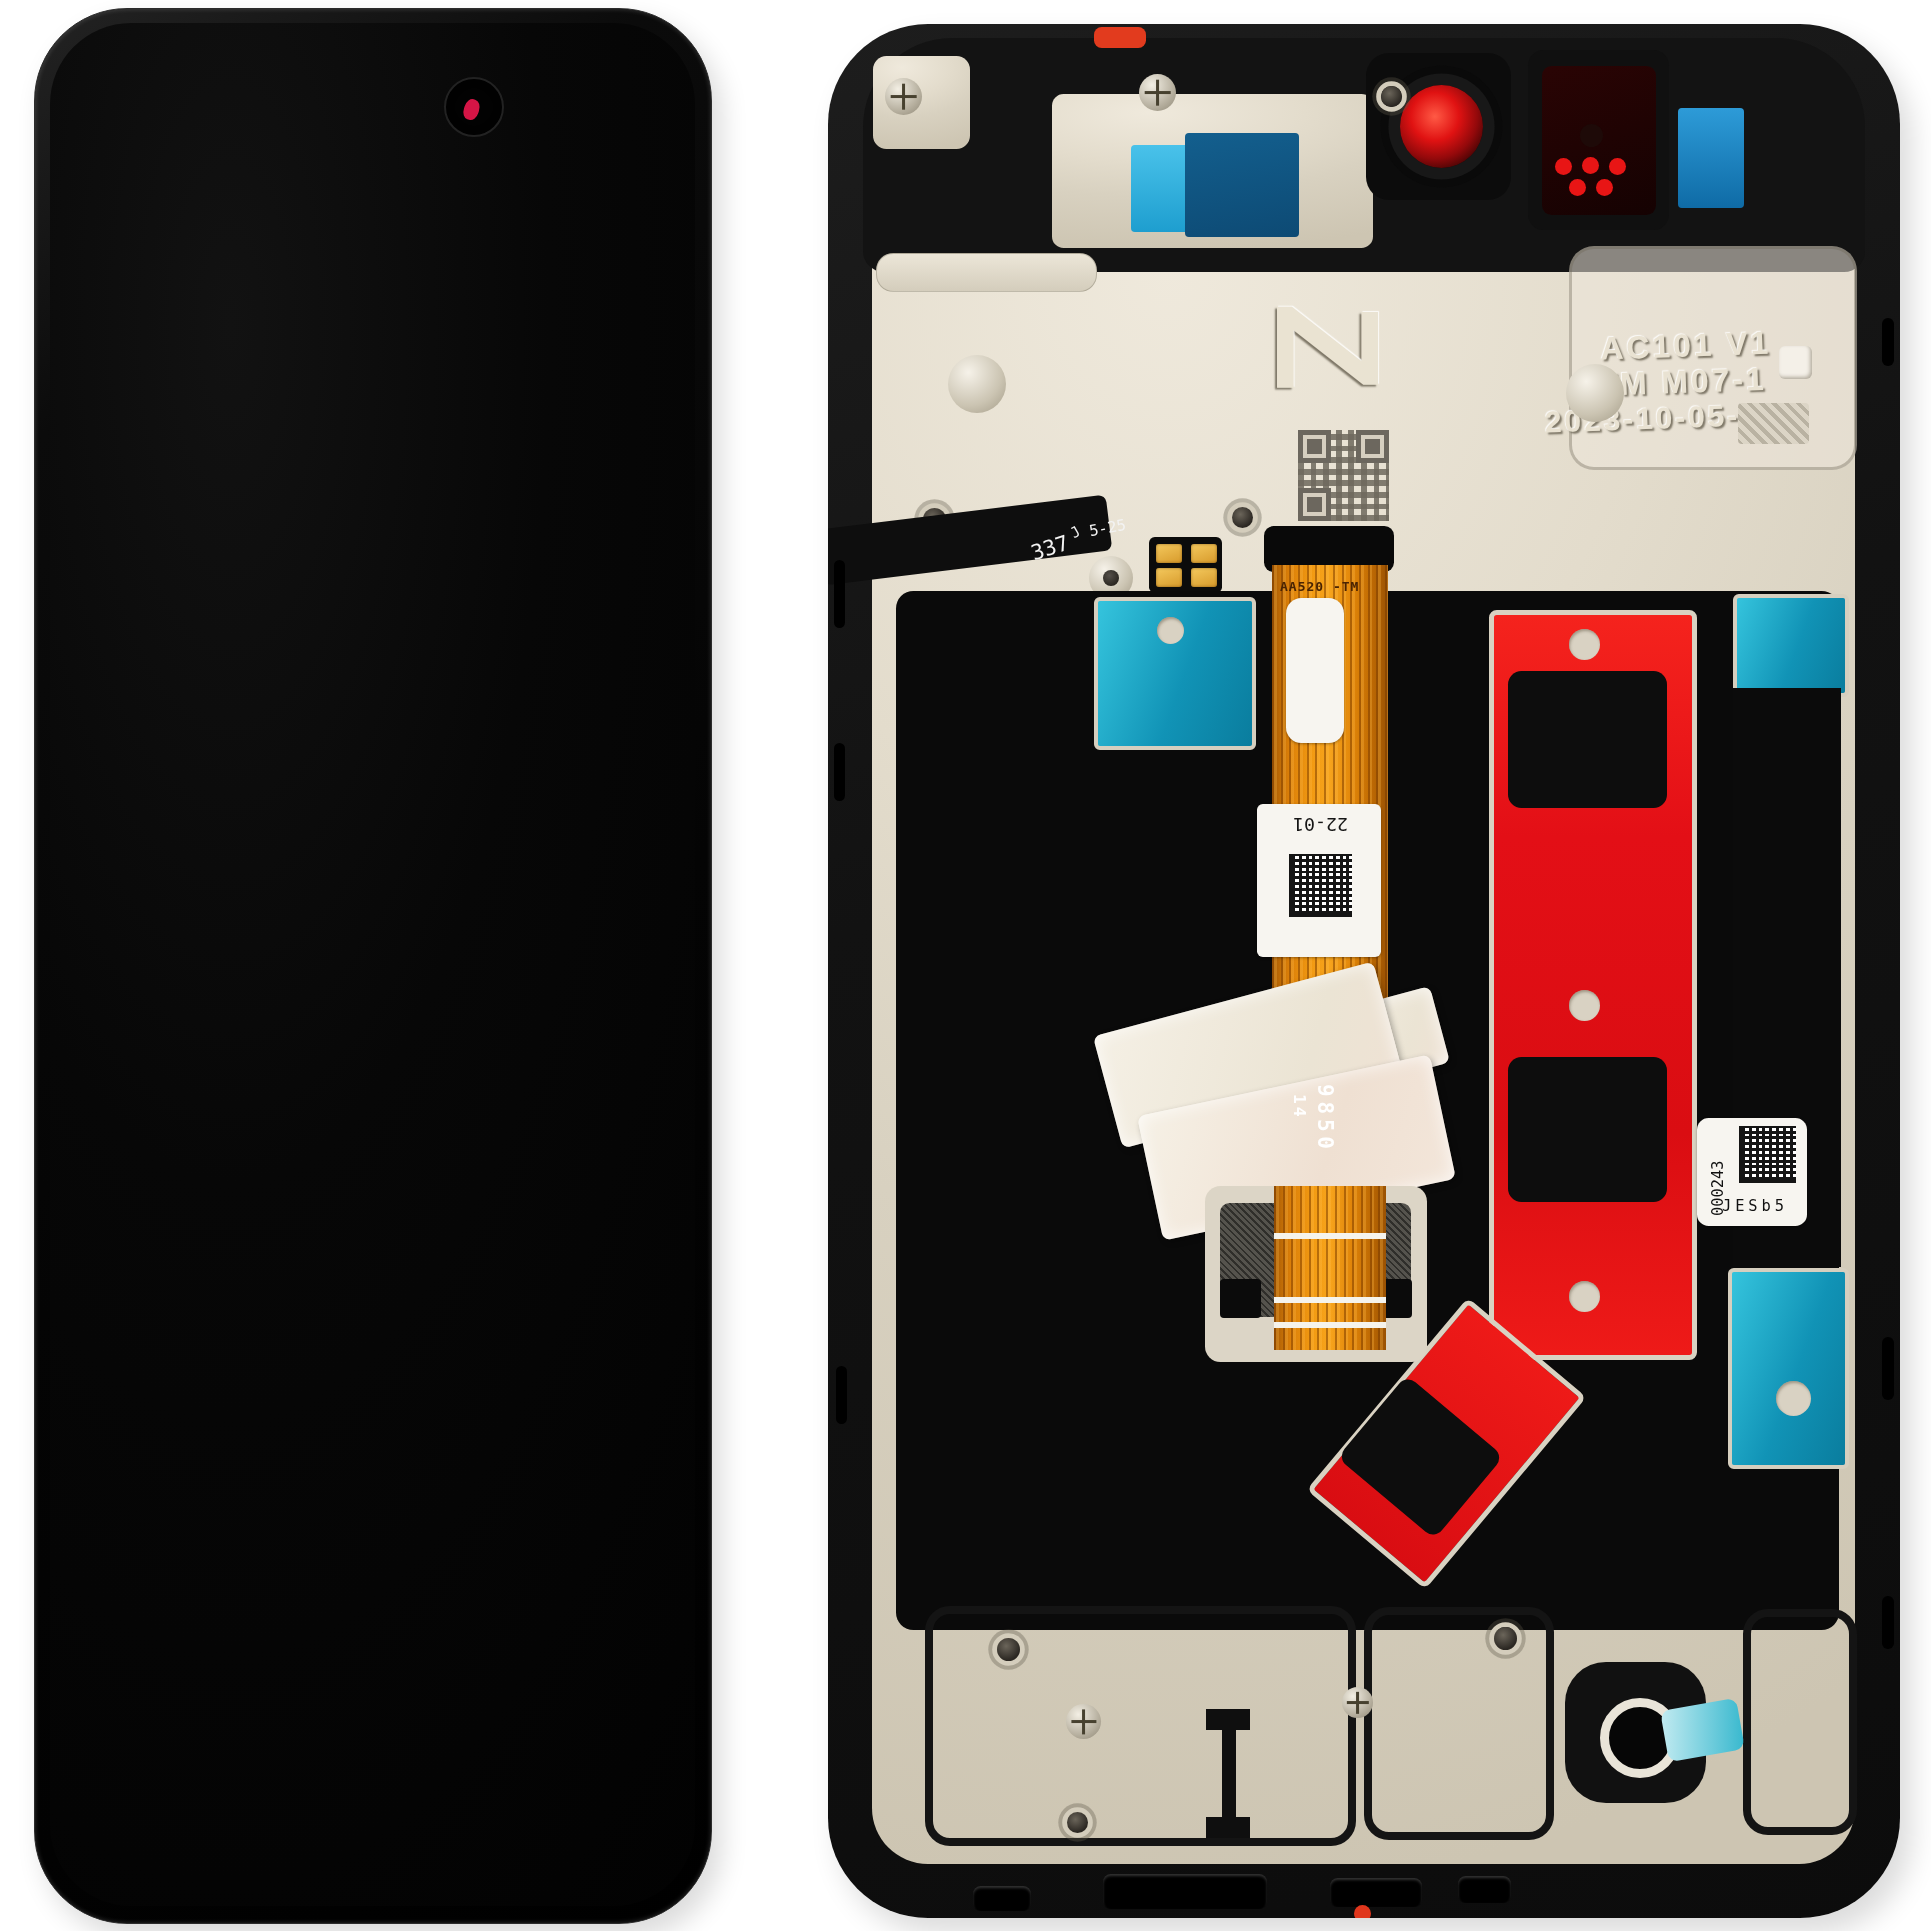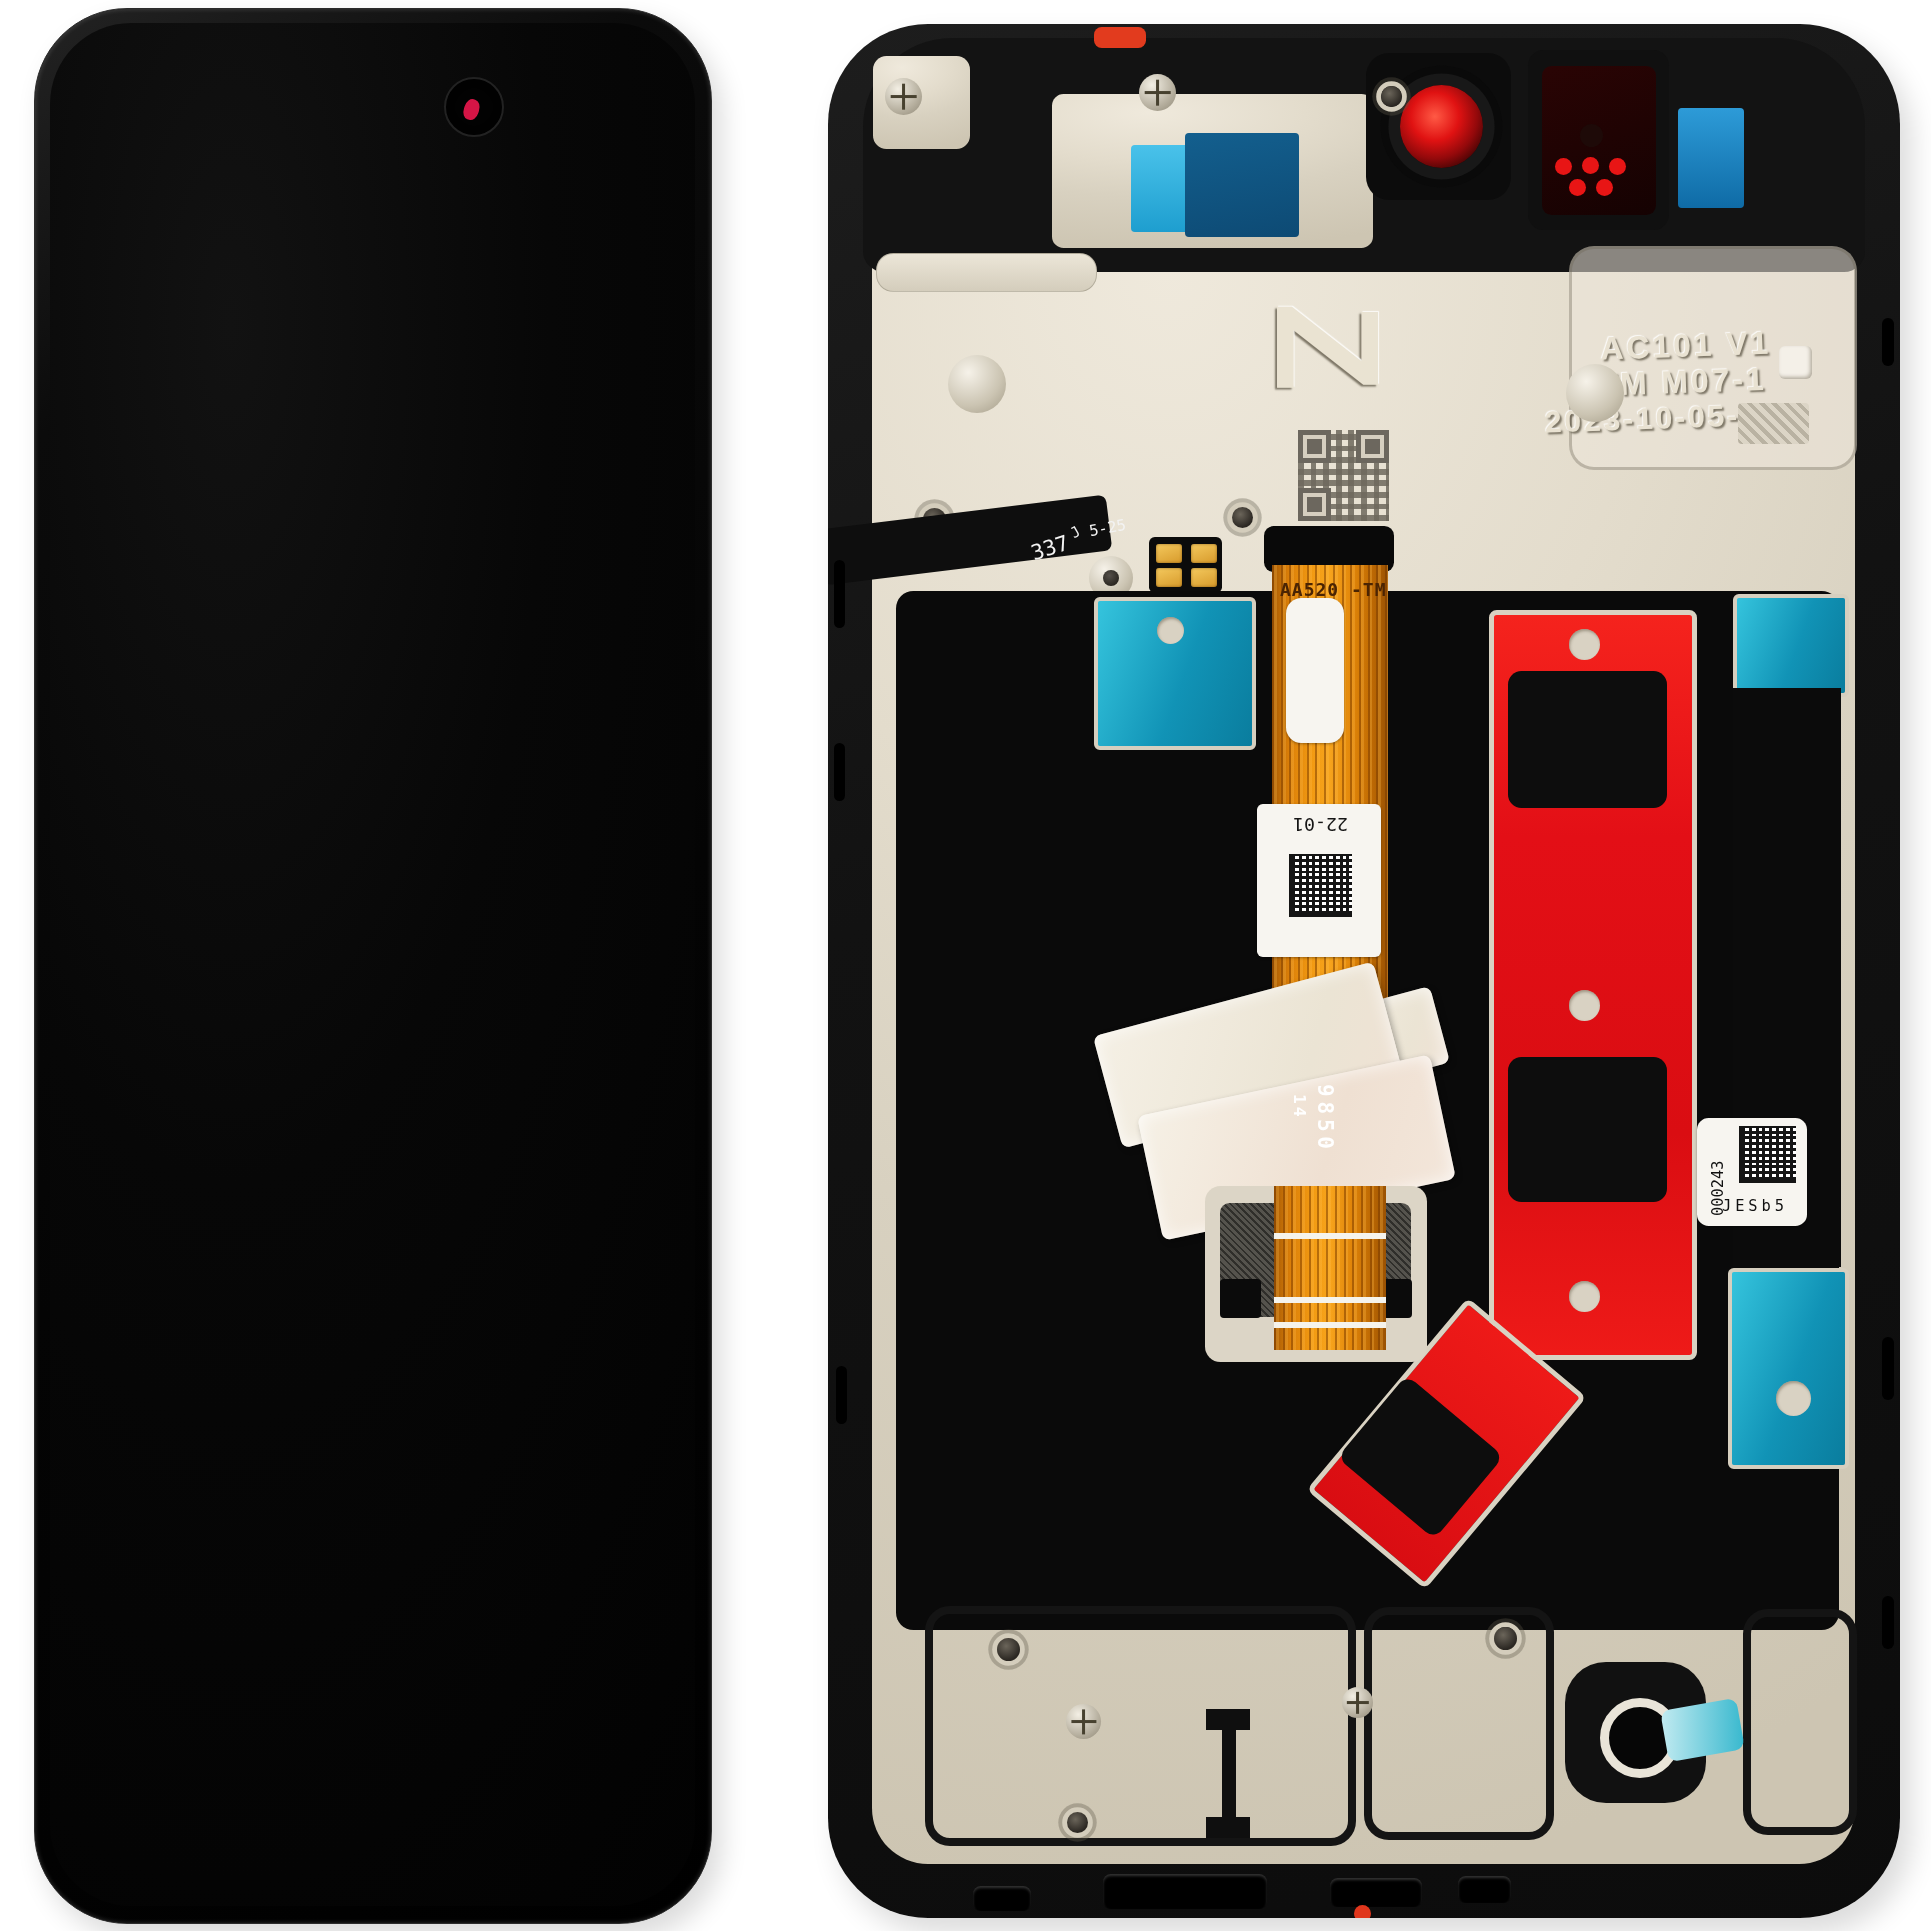--- a/index.html
+++ b/index.html
@@ -196,7 +196,7 @@
     <div class="abs" style="left:436px;top:502px;width:130px;height:46px;background:#090909;border-radius:9.7px;"></div>
     <div class="abs flex" style="left:444px;top:541px;width:116px;height:772px;"></div>
     <div class="abs flex-traces" style="left:444px;top:541px;width:116px;height:772px;"></div>
-    <div class="abs mono" style="left:452px;top:555px;width:108px;font-size:18px;font-weight:bold;color:#4a2403;letter-spacing:1px;">AA520 -TM</div>
+    <div class="abs mono" style="left:452px;top:555px;width:108px;font-size:13px;font-weight:bold;color:#4a2403;letter-spacing:1px;">AA520 -TM</div>
     <div class="abs whitelabel" style="left:458px;top:574px;width:58px;height:145px;border-radius:15.4px;"></div>
 
     <div class="abs whitelabel" style="left:429px;top:780px;width:124px;height:153px;border-radius:5.8px;">

